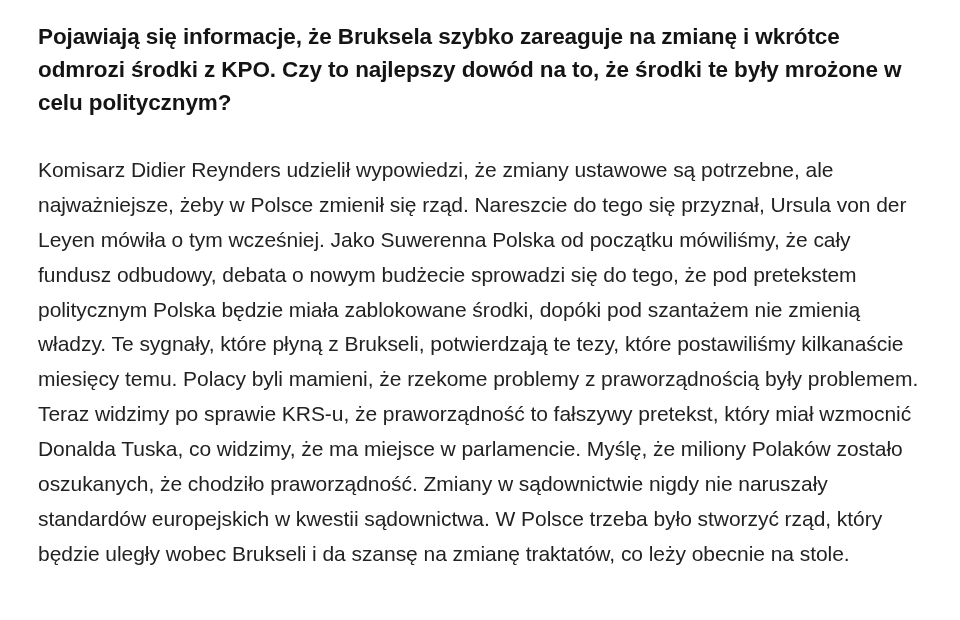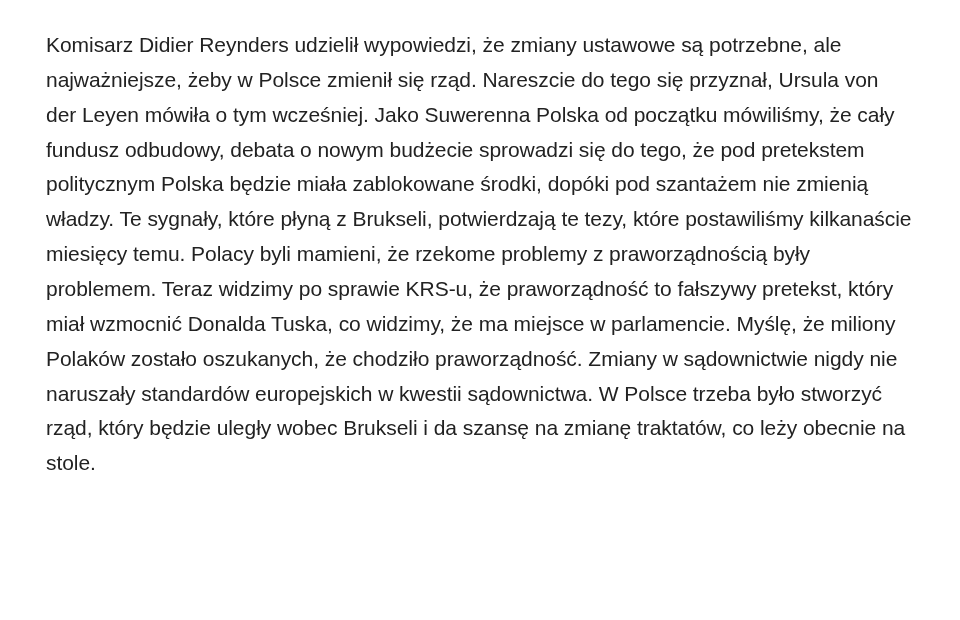--- a/index.html
+++ b/index.html
@@ -43,6 +43,7 @@
 <body>
 
 <div class="article">
+  <p class="question">Pojawiają się informacje, że Bruksela szybko zareaguje na zmianę i wkrótce odmrozi środki z KPO. Czy to najlepszy dowód na to, że środki te były mrożone w celu politycznym?</p>
   <p class="answer">Komisarz Didier Reynders udzielił wypowiedzi, że zmiany ustawowe są potrzebne, ale najważniejsze, żeby w Polsce zmienił się rząd. Nareszcie do tego się przyznał, Ursula von der Leyen mówiła o tym wcześniej. Jako Suwerenna Polska od początku mówiliśmy, że cały fundusz odbudowy, debata o nowym budżecie sprowadzi się do tego, że pod pretekstem politycznym Polska będzie miała zablokowane środki, dopóki pod szantażem nie zmienią władzy. Te sygnały, które płyną z Brukseli, potwierdzają te tezy, które postawiliśmy kilkanaście miesięcy temu. Polacy byli mamieni, że rzekome problemy z praworządnością były problemem. Teraz widzimy po sprawie KRS-u, że praworządność to fałszywy pretekst, który miał wzmocnić Donalda Tuska, co widzimy, że ma miejsce w parlamencie. Myślę, że miliony Polaków zostało oszukanych, że chodziło praworządność. Zmiany w sądownictwie nigdy nie naruszały standardów europejskich w kwestii sądownictwa. W Polsce trzeba było stworzyć rząd, który będzie uległy wobec Brukseli i da szansę na zmianę traktatów, co leży obecnie na stole.</p>
 </div>
 

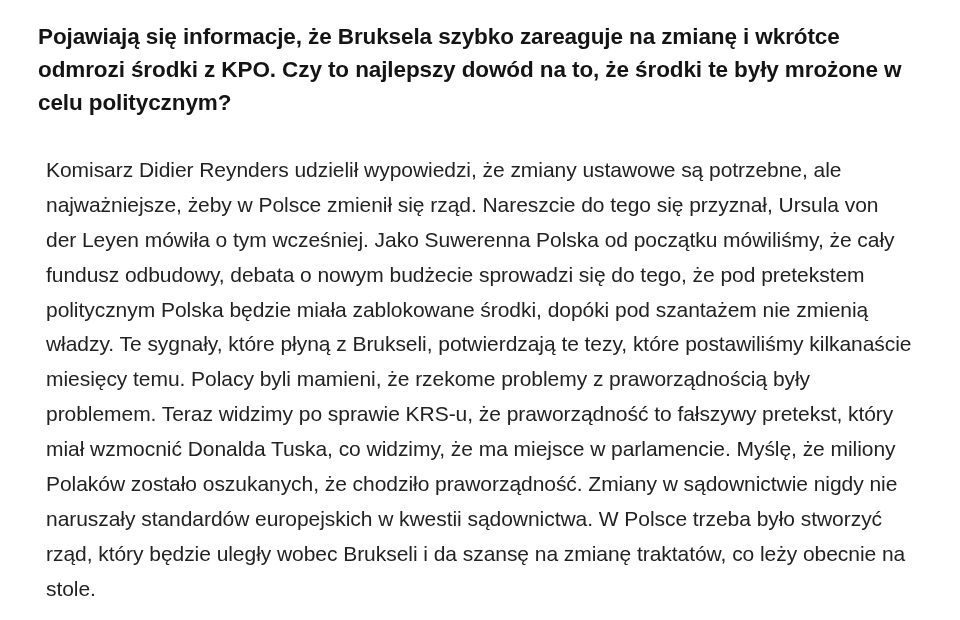--- a/index.html
+++ b/index.html
@@ -34,7 +34,7 @@
     line-height: 1.66;
     color: #222222;
     letter-spacing: -0.05px;
-    margin: 8px;
+    margin: 0;
     max-width: 895px;
     text-align: left;
   }

